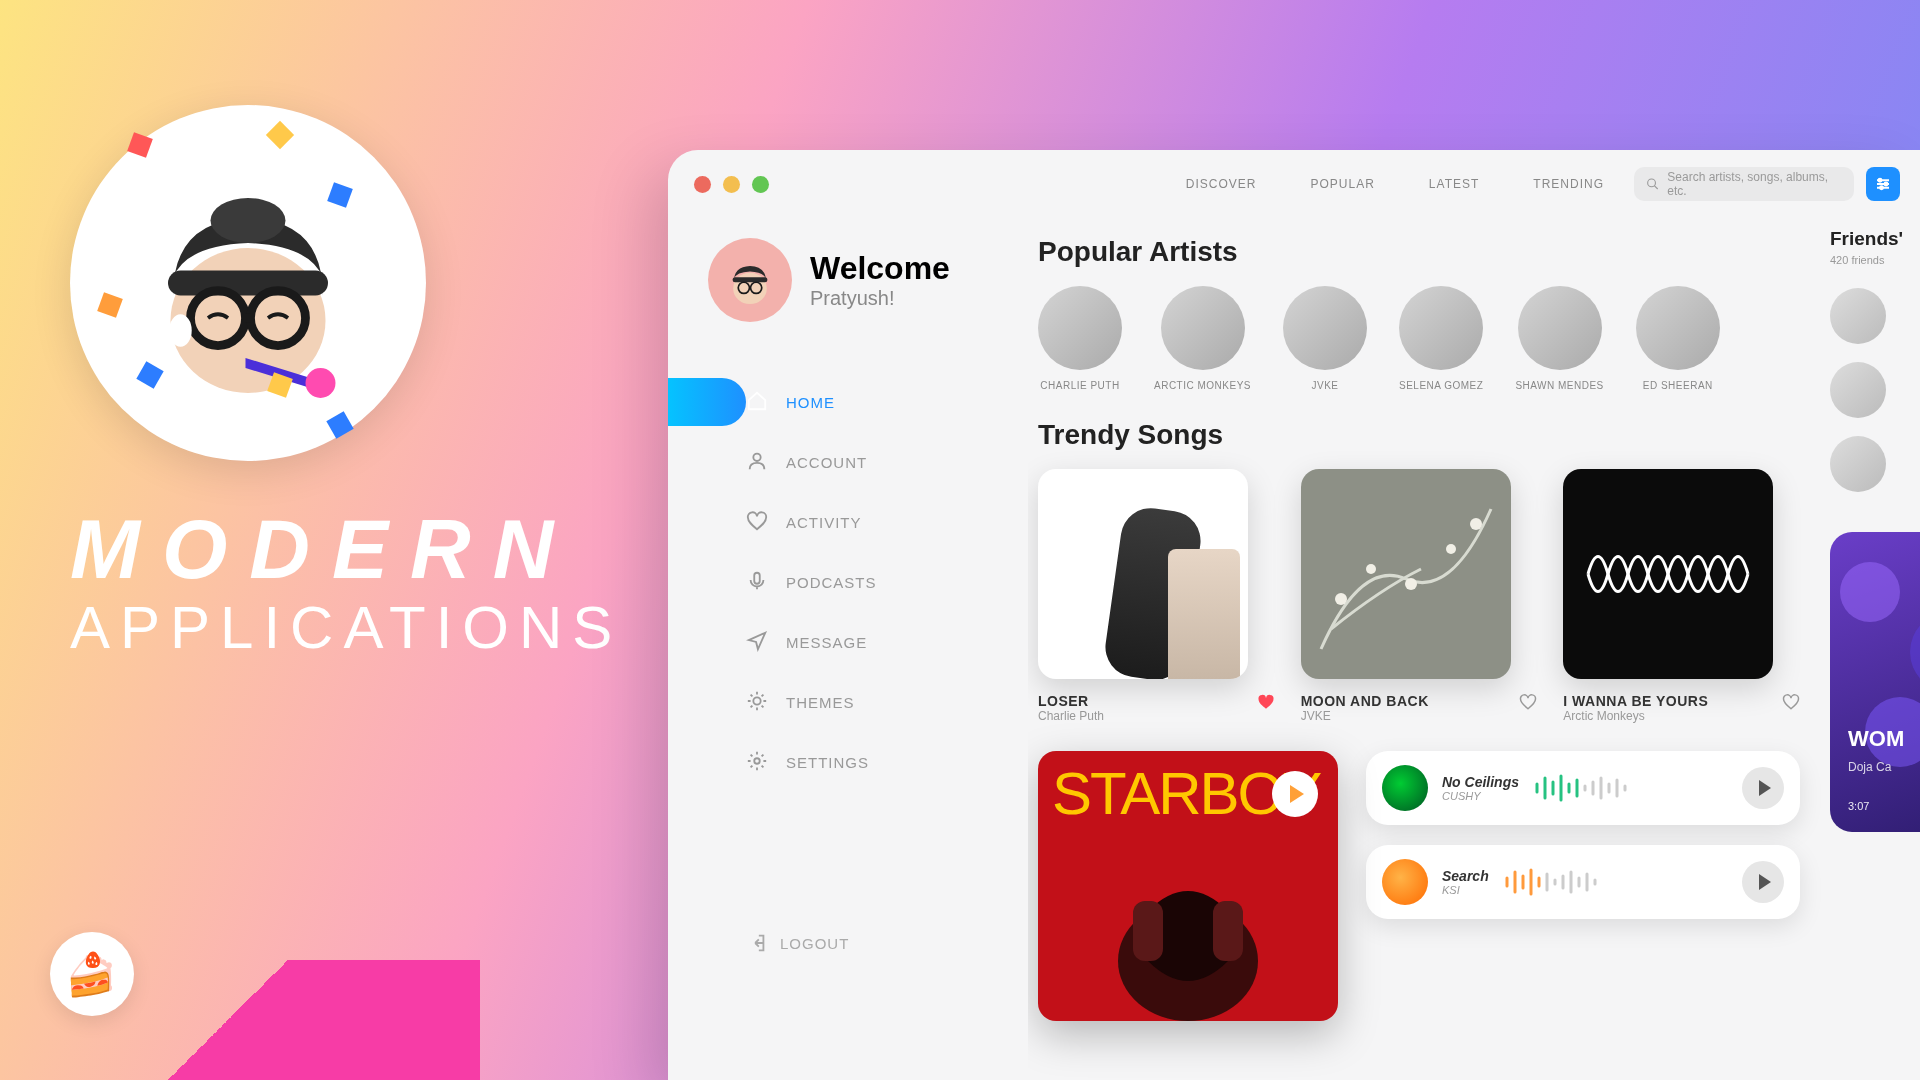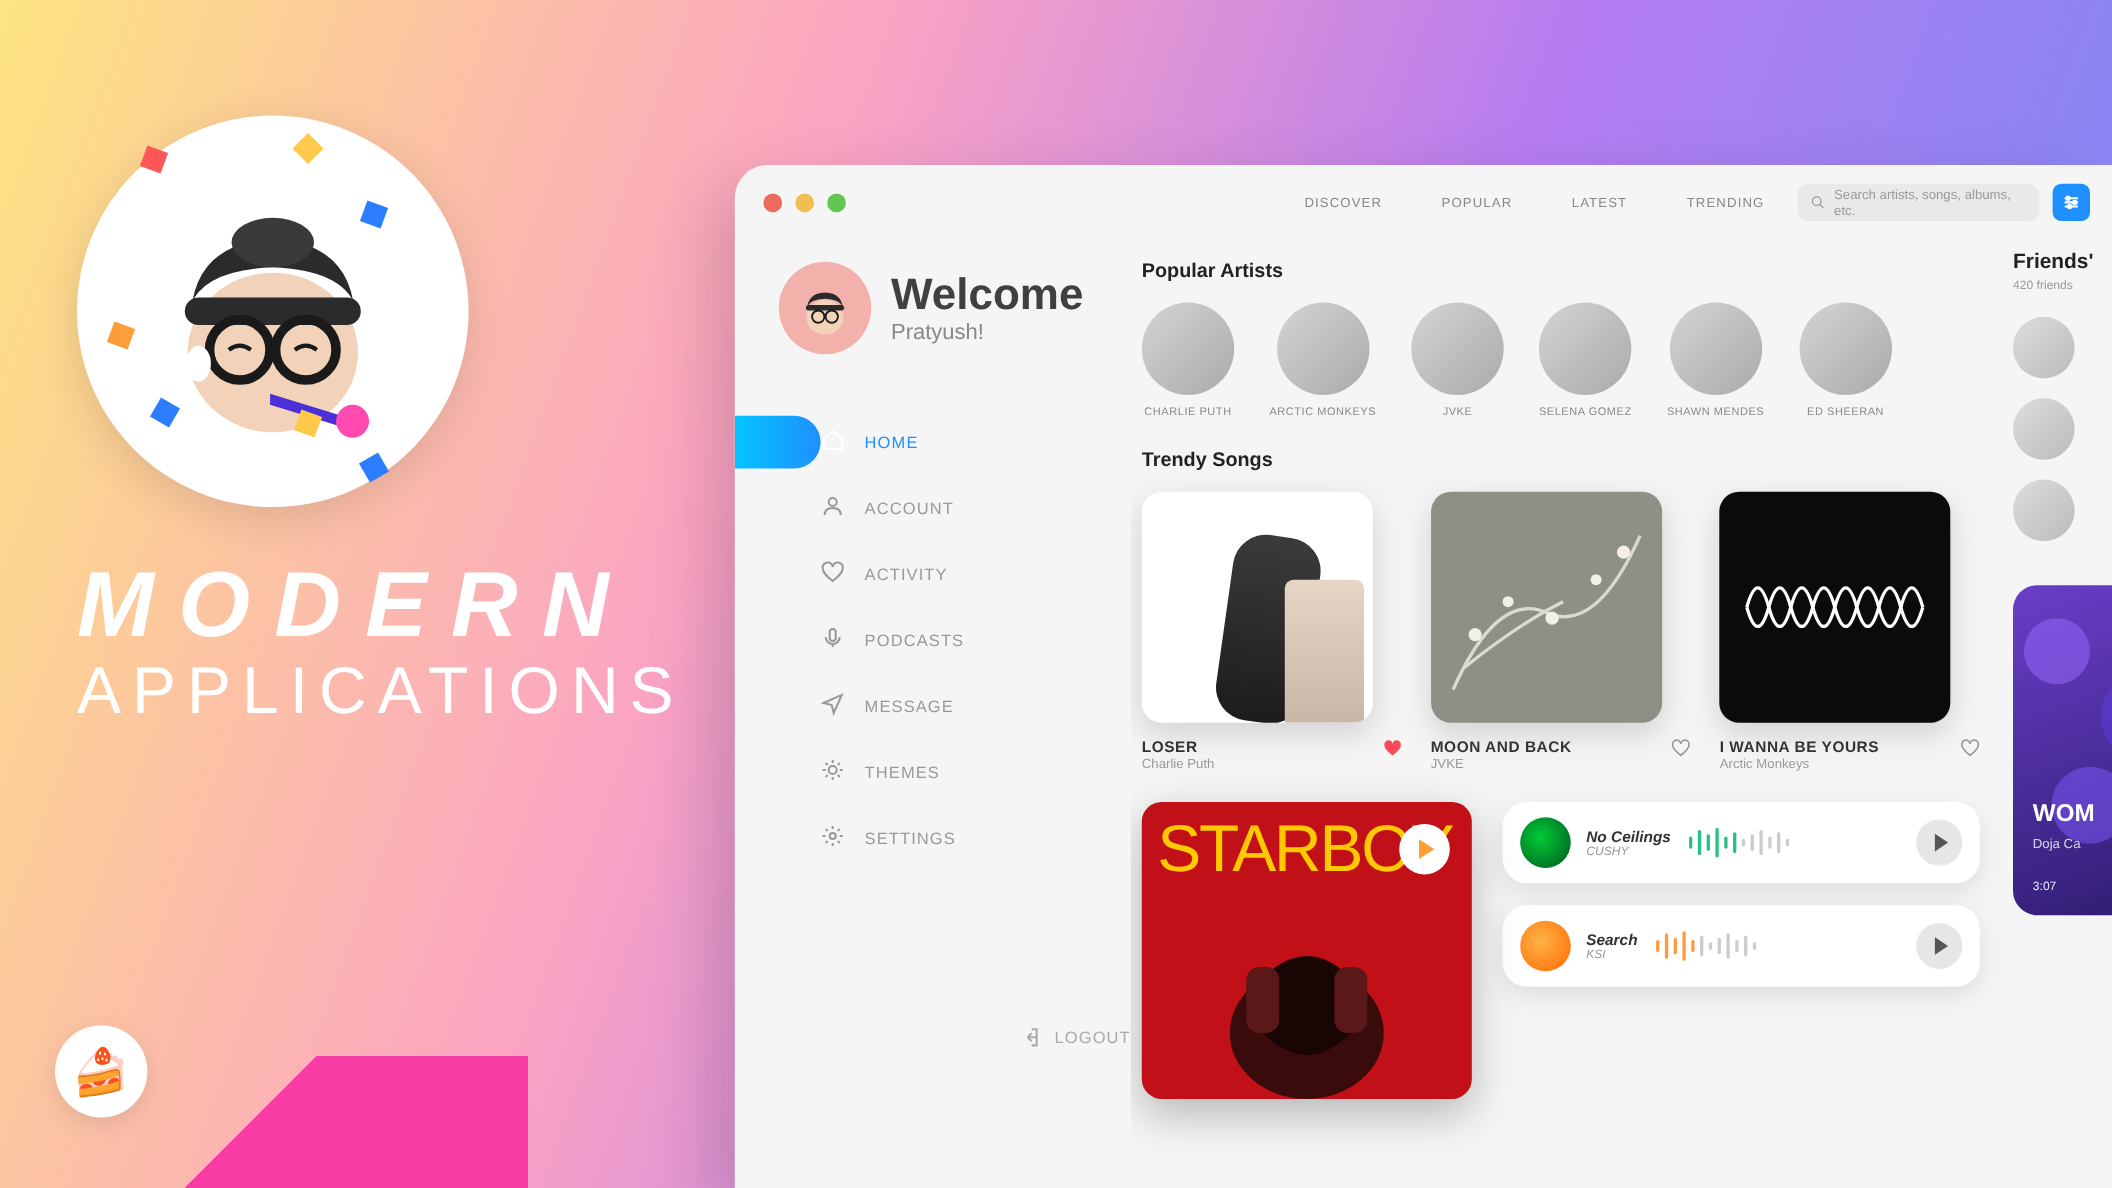--- a/index.html
+++ b/index.html
@@ -32,7 +32,7 @@
 .user { display:flex; align-items:center; gap: 18px; padding: 0 40px 30px 40px; }
 .user-av { width: 84px; height: 84px; border-radius: 50%; background:#f3b1ac; display:flex; align-items:center; justify-content:center; }
 .user-av svg{width:56px;height:56px;}
-.user-text .welcome { font-size: 40px; font-weight: 700; color:#404040; }
+.user-text .welcome { font-size: 32px; font-weight: 700; color:#000000; }
 .user-text .name { font-size: 20px; color:#888; }
 .menu { margin-top: 20px; }
 .menu-item { display:flex; align-items:center; gap: 18px; height: 60px; padding-left: 78px; cursor:pointer; color:#999; font-size: 15px; letter-spacing: 1px; position:relative; }

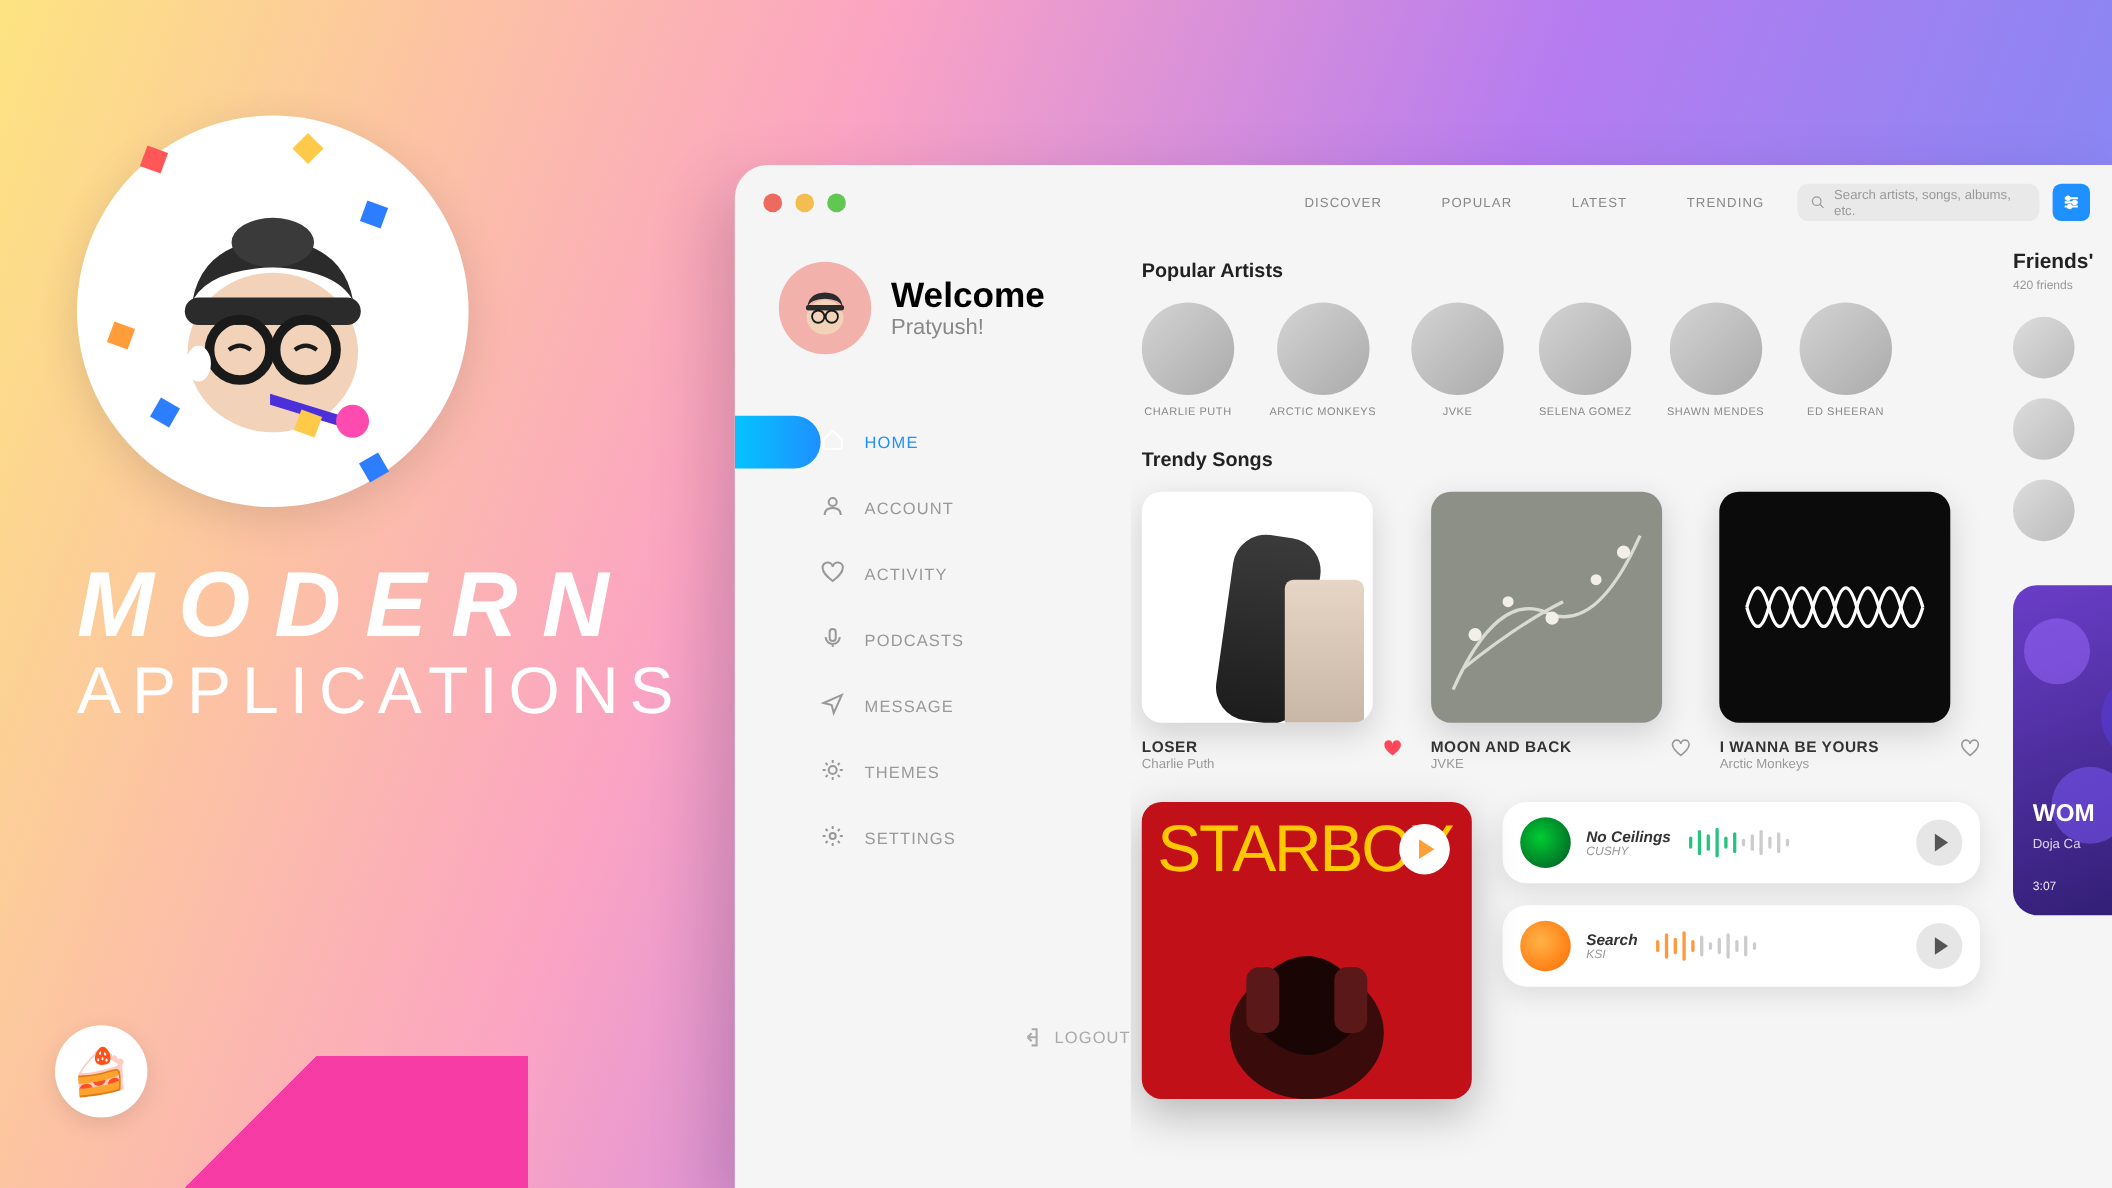--- a/index.html
+++ b/index.html
@@ -47,7 +47,7 @@
 .logout svg{width:22px;height:22px;stroke:#aaa;fill:none;stroke-width:2;}
 
 .main { flex:1; padding: 10px 30px 0 10px; overflow:hidden; }
-.section-title { font-size: 18px; font-weight: 700; color:#222; margin: 8px 0 18px 0; }
+.section-title { font-size: 28px; font-weight: 700; color:#222; margin: 8px 0 18px 0; }
 .artists { display:flex; gap: 32px; margin-bottom: 28px; }
 .artist { display:flex; flex-direction:column; align-items:center; gap:10px; cursor:pointer; }
 .artist-av { width: 84px; height: 84px; border-radius:50%; background: linear-gradient(135deg,#d4d4d4,#aaa); }

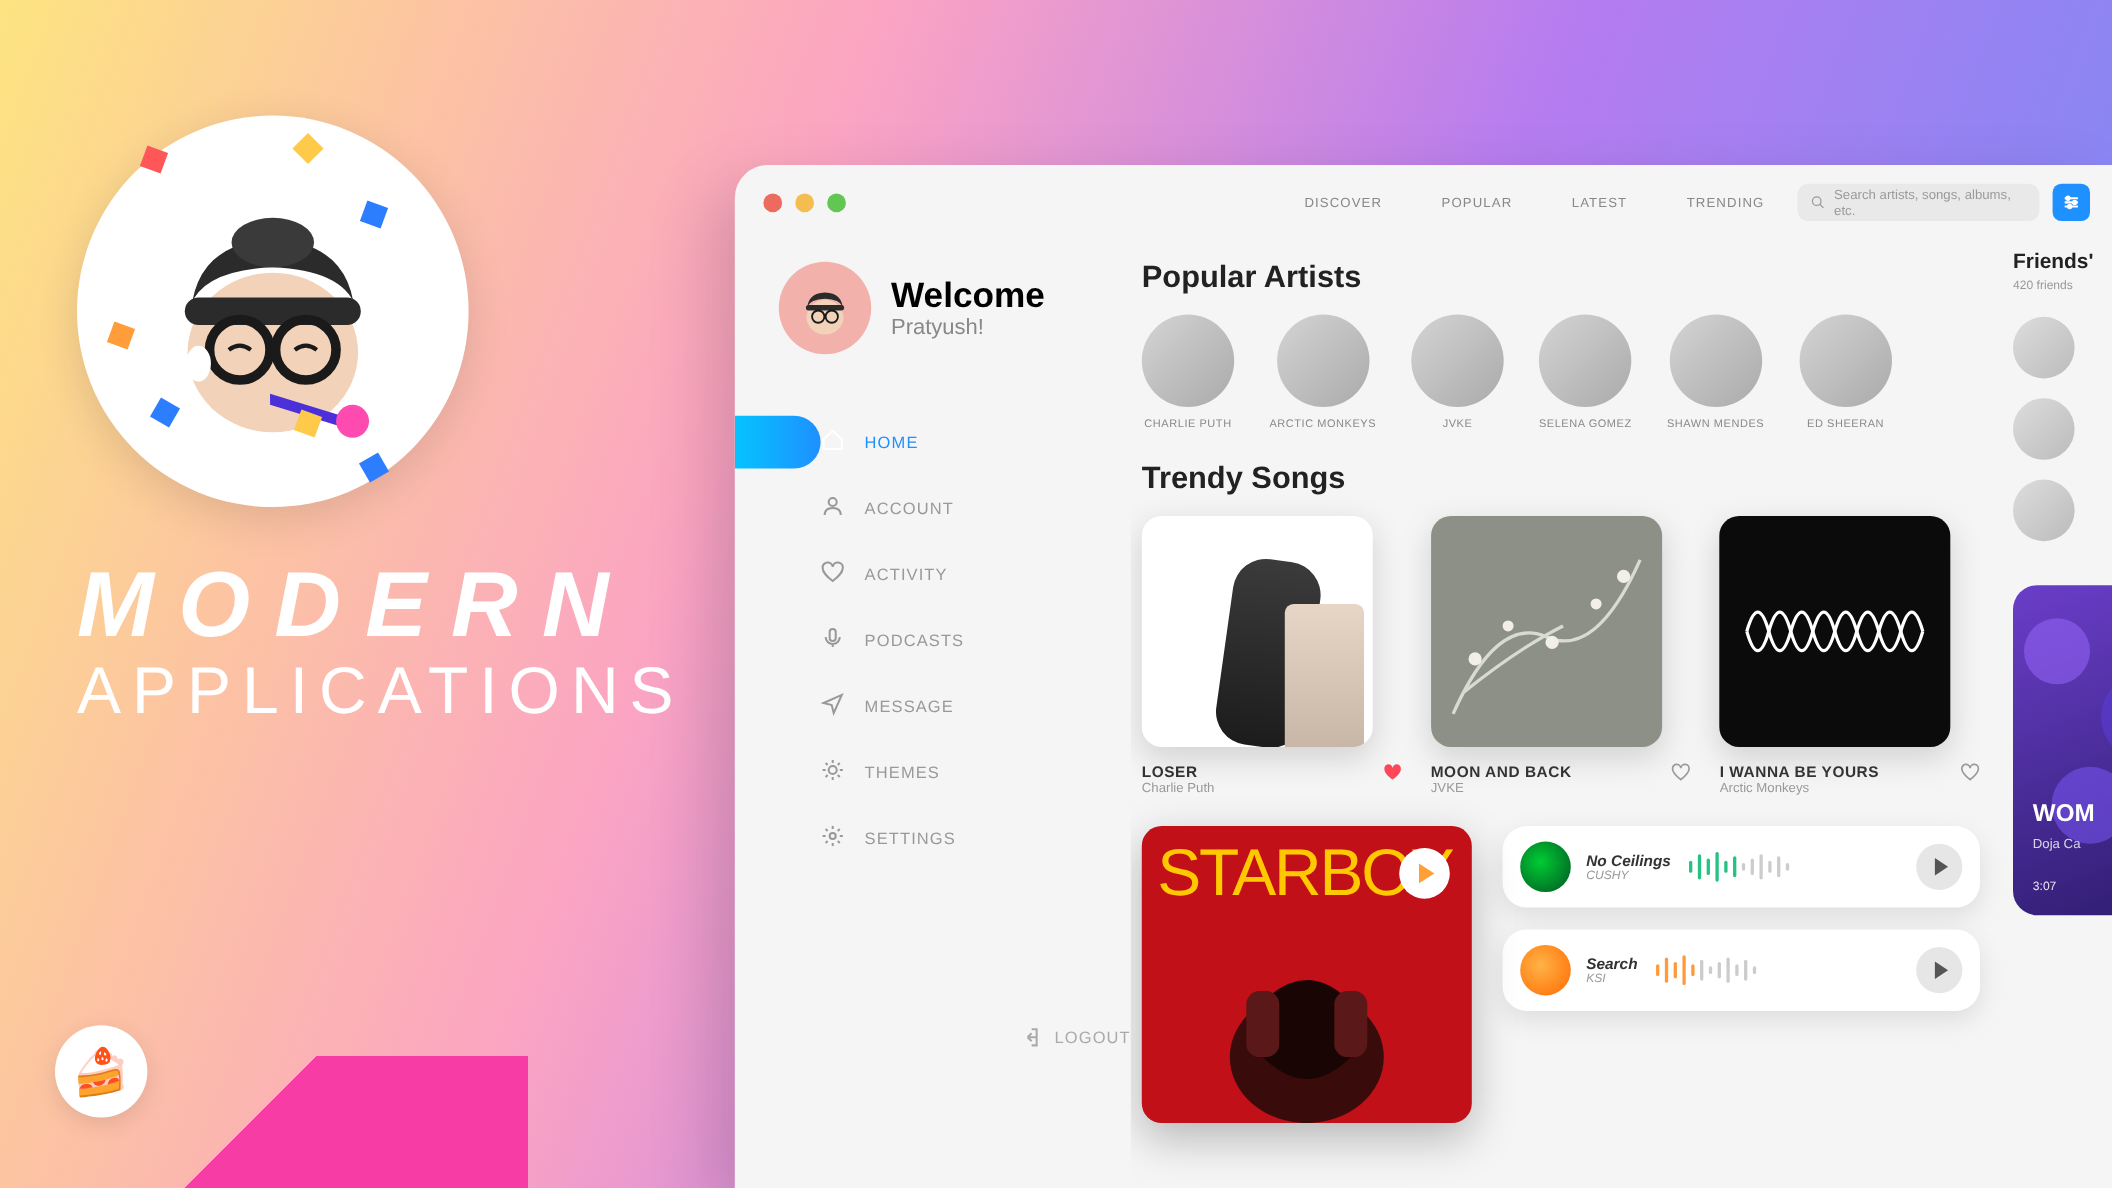--- a/index.html
+++ b/index.html
@@ -43,7 +43,7 @@
 .m-icon svg { width:22px; height:22px; stroke:#999; fill:none; stroke-width:2; }
 .menu-item.active svg{stroke:#fff;}
 .menu-item.active .m-label{color:#1e90ff;}
-.logout { display:flex; align-items:center; gap:12px; color:#aaa; padding-left:78px; margin-top: 140px; font-size:15px; letter-spacing:1px; cursor:pointer;justify-content:flex-end; }
+.logout { display:flex; align-items:center; gap:12px; color:#aaa; padding-left:78px; margin-top: 140px; font-size:15px; letter-spacing:1px; cursor:pointer; }
 .logout svg{width:22px;height:22px;stroke:#aaa;fill:none;stroke-width:2;}
 
 .main { flex:1; padding: 10px 30px 0 10px; overflow:hidden; }

